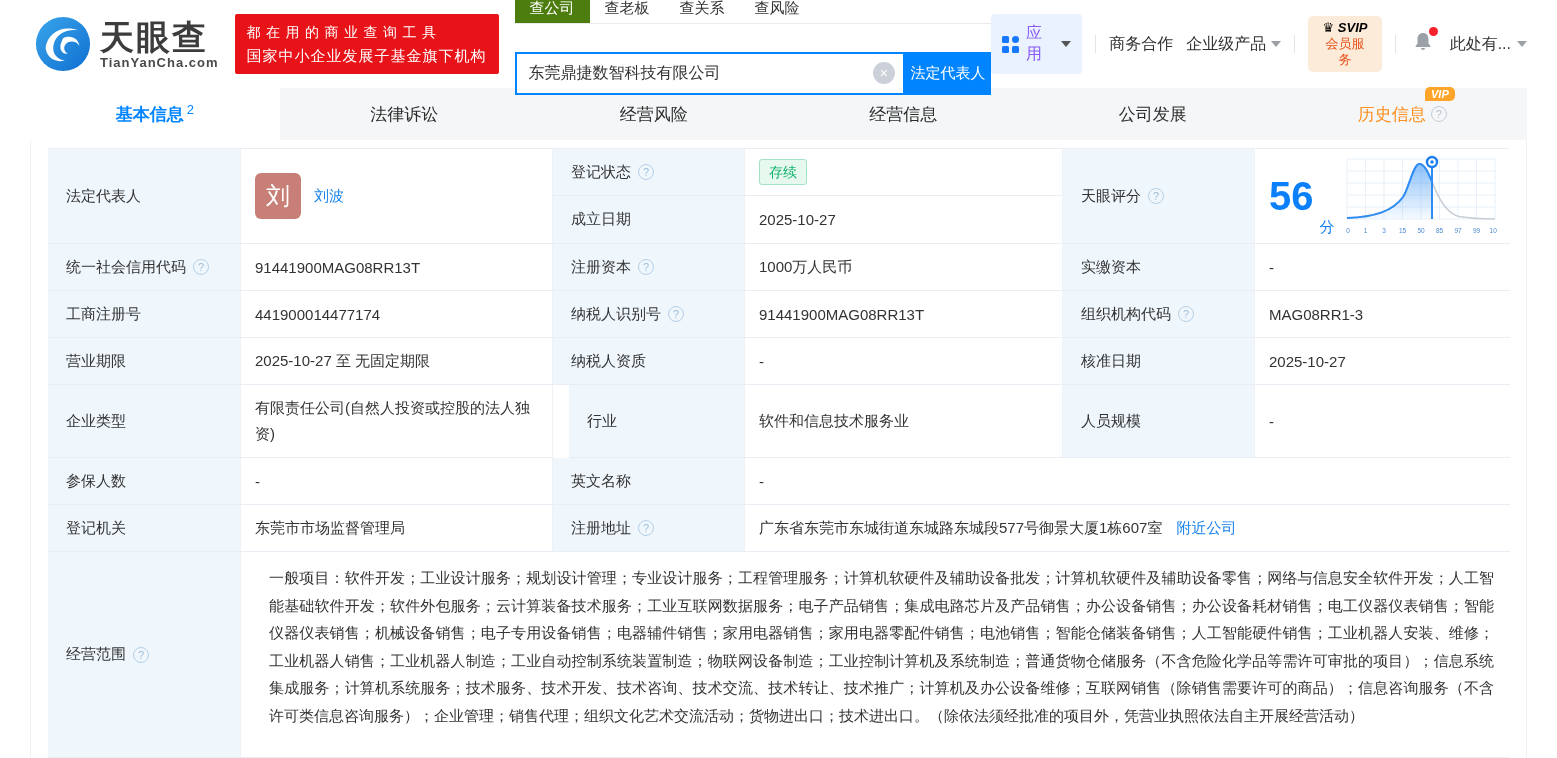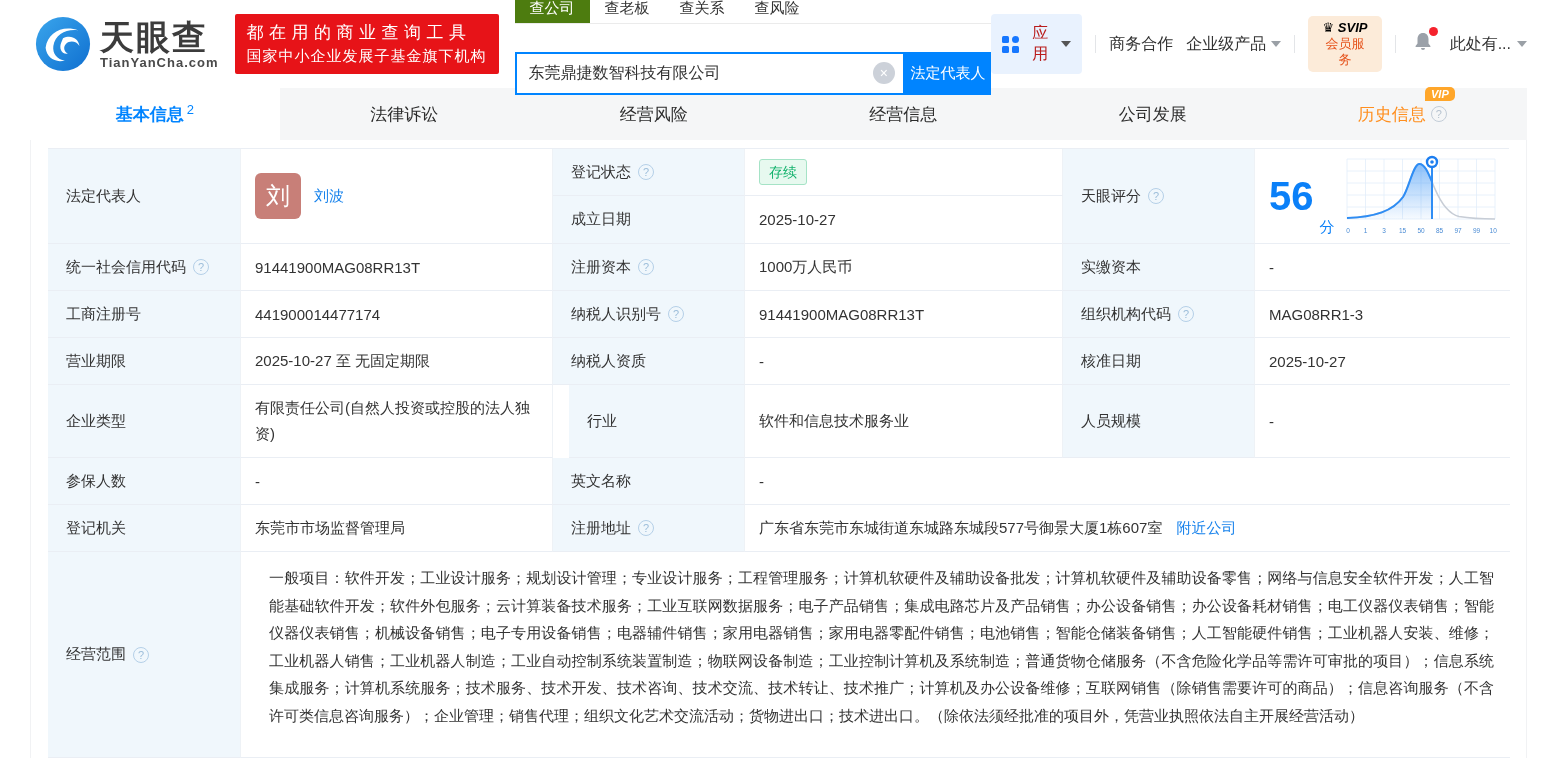--- a/index.html
+++ b/index.html
@@ -13,7 +13,7 @@
   .logo-text .brand { font-size:34px; font-weight:bold; color:#3c3c3c; letter-spacing:2px; line-height:36px; }
   .logo-text .domain { font-size:13px; font-weight:bold; color:#4a4a4a; letter-spacing:1px;text-align:right; }
   .promo { margin-left:16px; background:#e71318; color:#fff; padding:7px 12px; border-radius:2px; }
-  .promo .p1 { font-size:17px; letter-spacing:5.5px; line-height:23px; white-space:nowrap; }
+  .promo .p1 { font-size:14px; letter-spacing:5.5px; line-height:23px; white-space:nowrap; }
   .promo .p2 { font-size:15px; letter-spacing:1px; line-height:23px; white-space:nowrap; }
 
   .search-wrap { margin-left:16px; width:482px; }

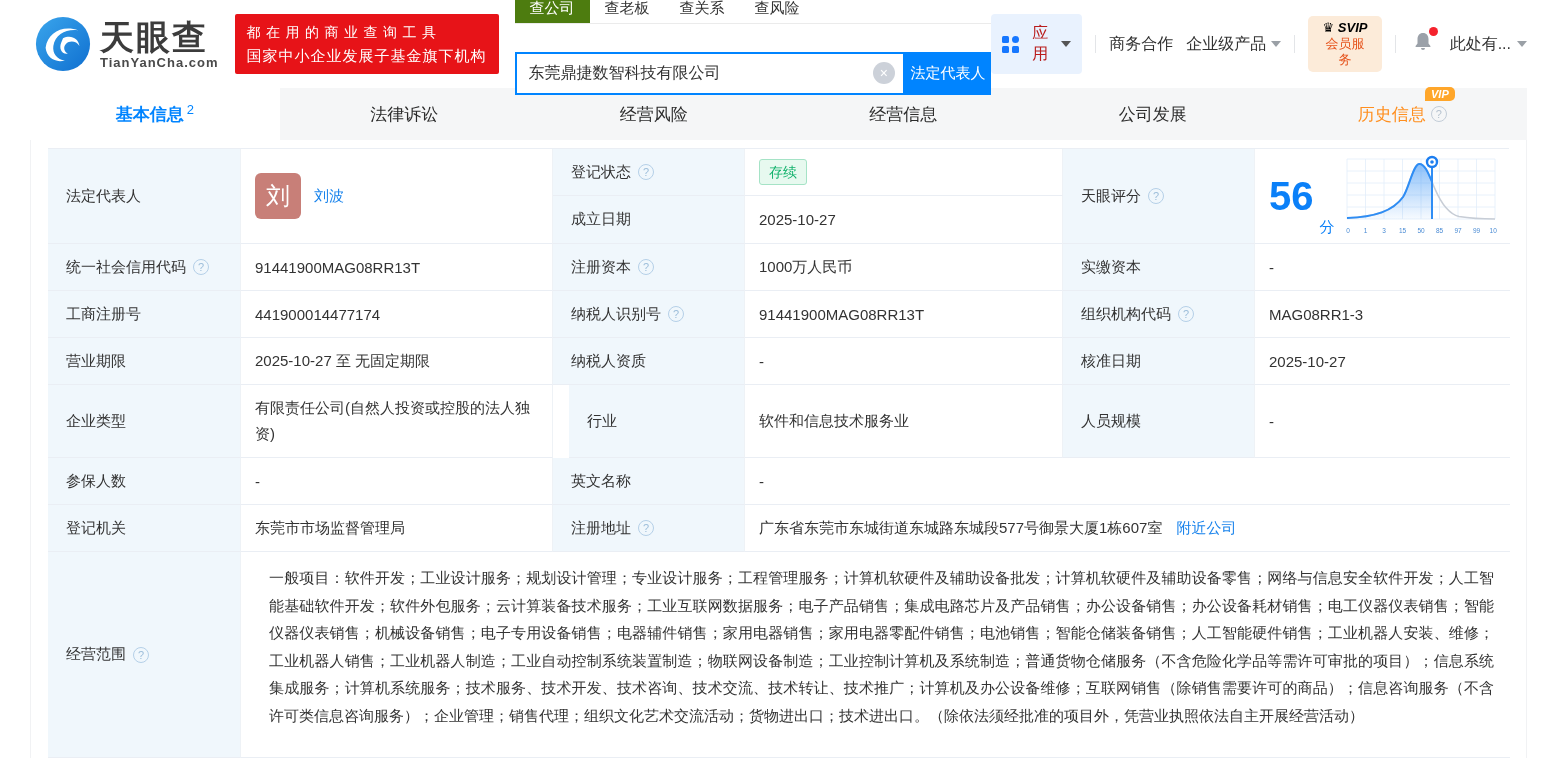--- a/index.html
+++ b/index.html
@@ -35,7 +35,7 @@
   .grid-icon { width:17px; height:17px; display:grid; grid-template-columns:7px 7px; grid-template-rows:7px 7px; gap:3px; }
   .grid-icon i { background:#1677ff; border-radius:1.5px; }
   .grid-icon i:nth-child(2){ border-radius:50%; }
-  .apps-label { font-size:16px; color:#b91c1c;text-align:center; }
+  .apps-label { font-size:16px; color:#8b5cf6; }
   .caret { width:0; height:0; border-left:5px solid transparent; border-right:5px solid transparent;
     border-top:6px solid #555; display:inline-block; }
   .caret.gray { border-top-color:#9aa0a6; }

